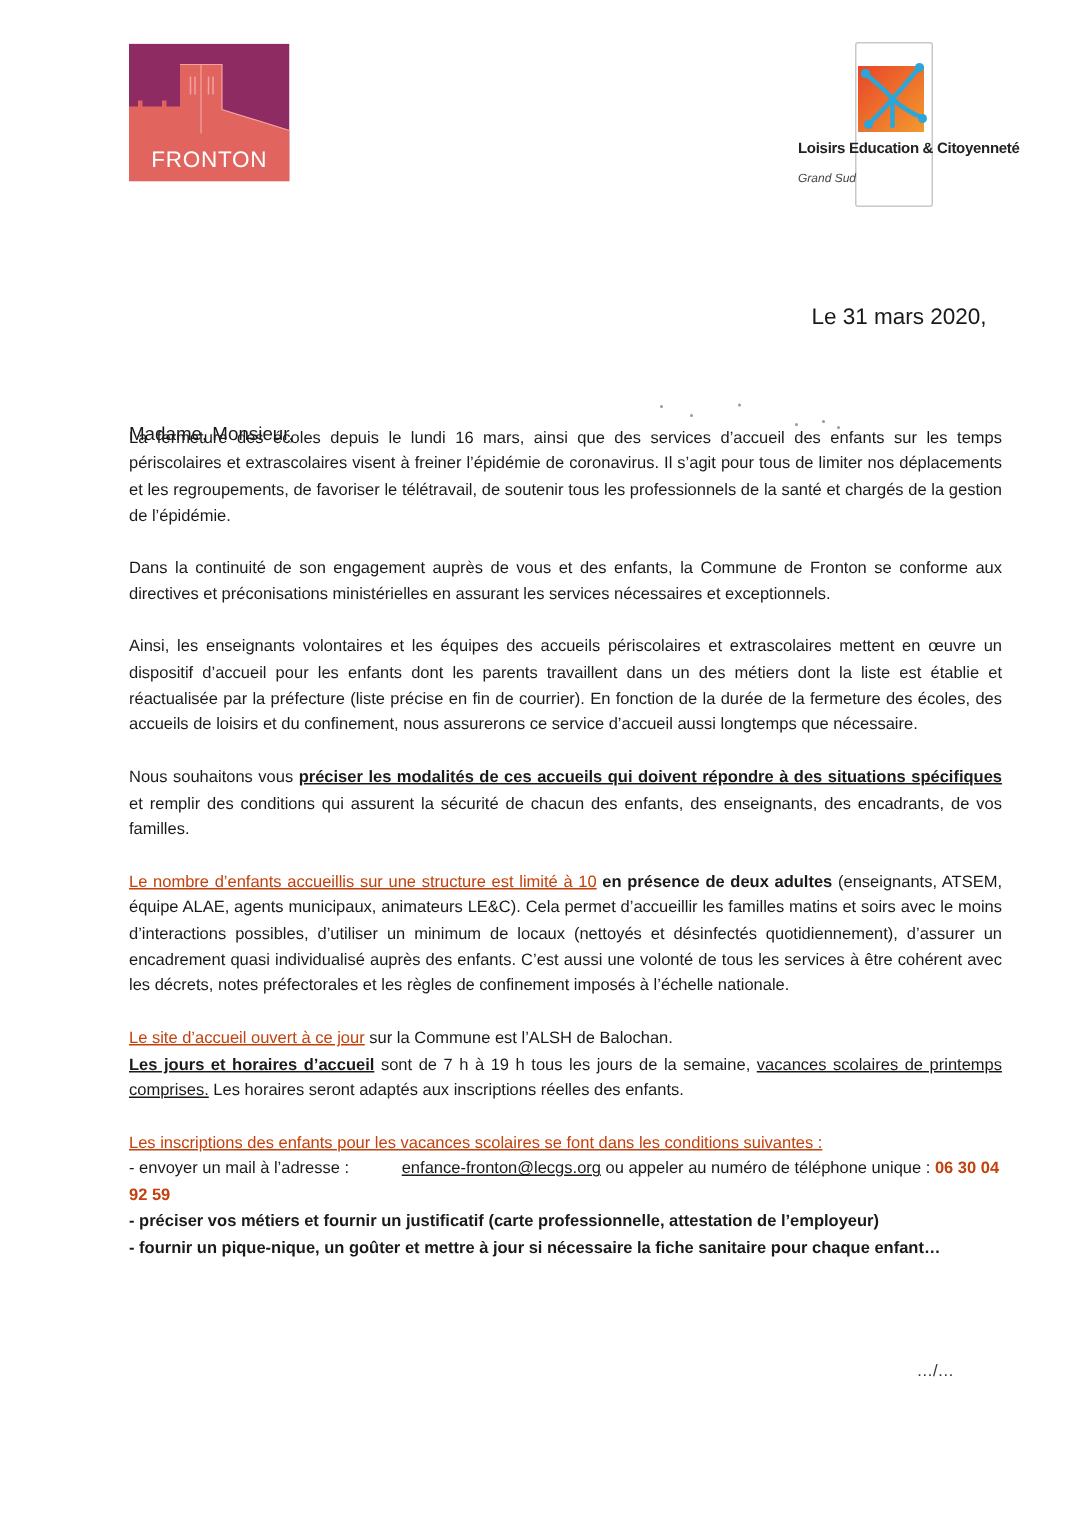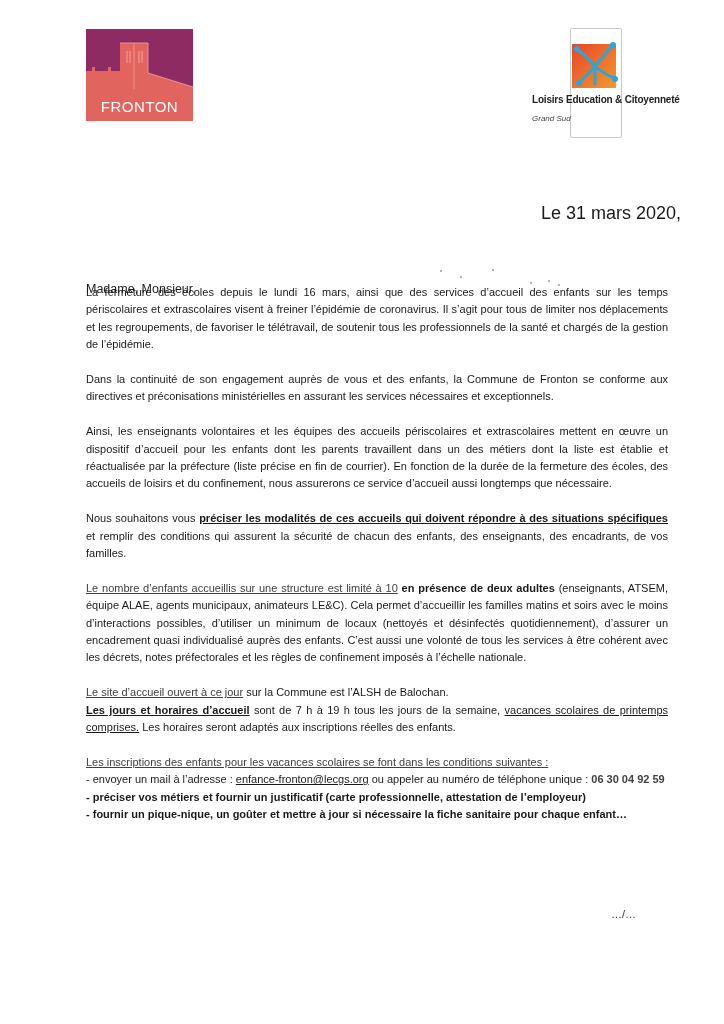--- a/index.html
+++ b/index.html
@@ -15,7 +15,7 @@
               font-size:10px; font-weight:bold; color:#222; white-space:nowrap; letter-spacing:-0.2px; }
   .lec-sub { position:absolute; left:0; top:86px; width:140px; text-align:left;
              font-size:8px; font-style:italic; color:#444; }
-  .date { position:absolute; left:541px; top:203px; font-size:18px; }
+  .date { position:absolute; left:541px; top:203px; font-size:15px; }
   .salutation { position:absolute; left:86px; top:253px; font-size:12.5px;margin-top:29px; }
   .body { position:absolute; left:86px; top:284px; width:582px; font-size:11px; line-height:17.4px; }
   .body p { margin:0 0 17.4px 0; text-align:justify; }

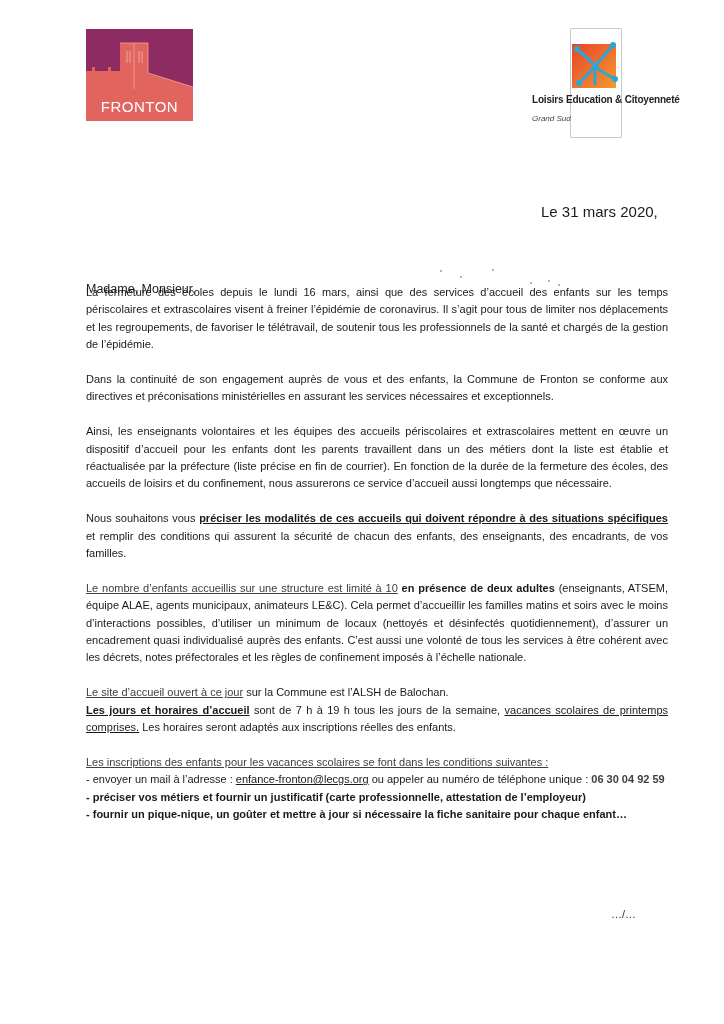--- a/index.html
+++ b/index.html
@@ -22,7 +22,7 @@
   .body p.tight { margin:0; }
   .b { font-weight:bold; }
   .u { text-decoration:underline; }
-  .or { color:#404040; }
+  .or { color:#c2410c; }
   .link { text-decoration:underline; }
   .cont { position:absolute; left:611px; top:908px; font-size:11px; color:#333; }
   .scan-dots { position:absolute; left:430px; top:268px; width:150px; height:22px; }

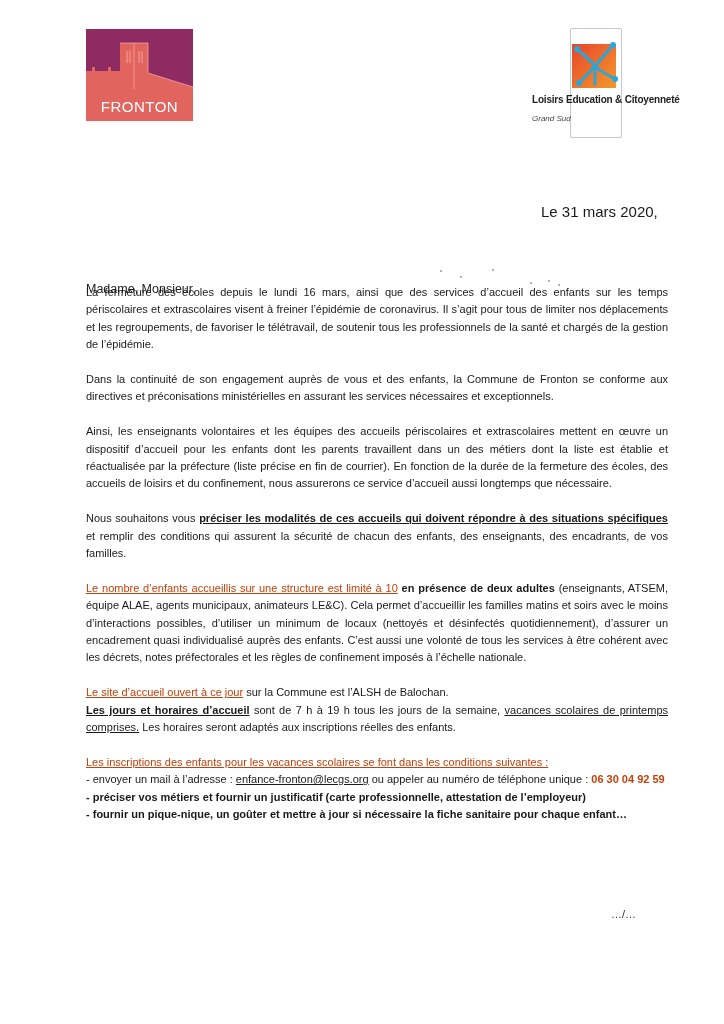--- a/index.html
+++ b/index.html
@@ -23,7 +23,7 @@
   .b { font-weight:bold; }
   .u { text-decoration:underline; }
   .or { color:#c2410c; }
-  .link { text-decoration:underline; }
+  .link { text-decoration:underline;margin-left:32px; }
   .cont { position:absolute; left:611px; top:908px; font-size:11px; color:#333; }
   .scan-dots { position:absolute; left:430px; top:268px; width:150px; height:22px; }
   .scan-dots span { position:absolute; width:1.5px; height:1.5px; background:#999; border-radius:1px; }

